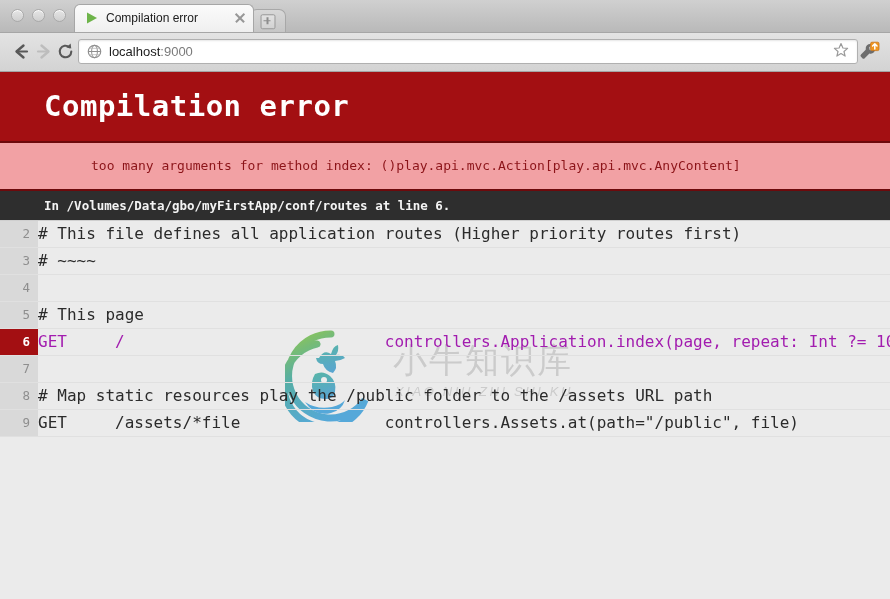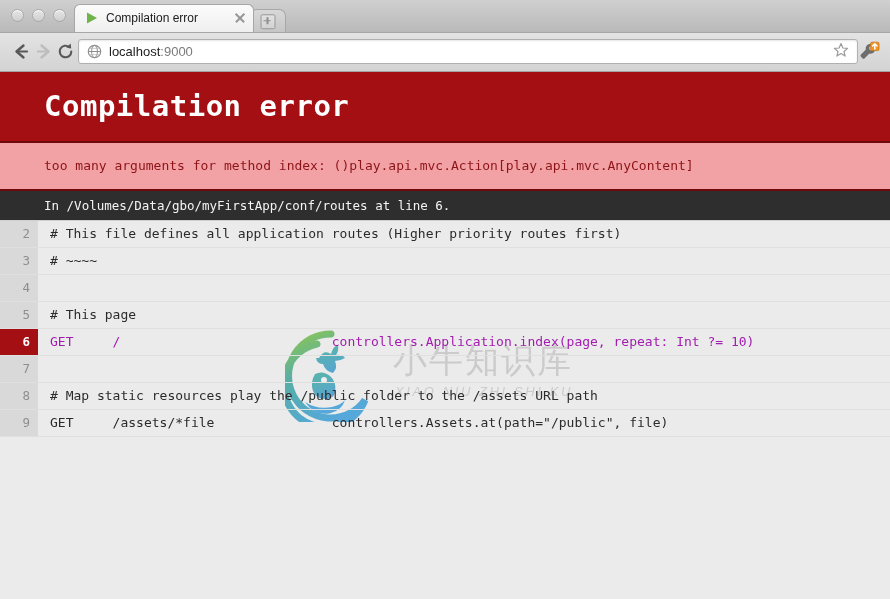--- a/index.html
+++ b/index.html
@@ -232,6 +232,7 @@
     font-size: 13px;
     color: #8c1419;
     white-space: nowrap;
+    margin-left: 47px;
   }
 
   .err-src-bar {

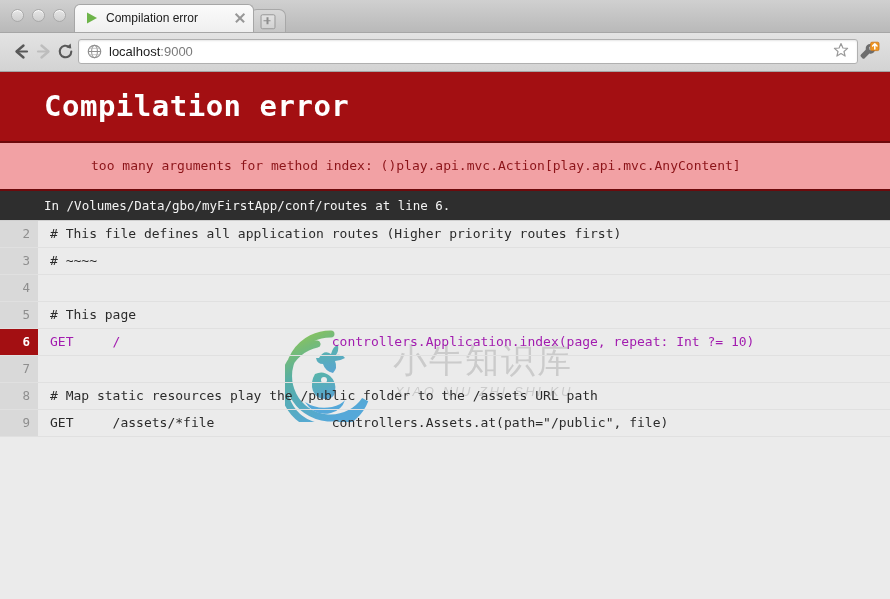--- a/index.html
+++ b/index.html
@@ -247,7 +247,7 @@
   .err-src {
     font-family: "DejaVu Sans Mono", "Liberation Mono", monospace;
     font-size: 12.5px;
-    font-weight: normal;
+    font-weight: bold;
     color: #f4f4f4;
     white-space: nowrap;
   }

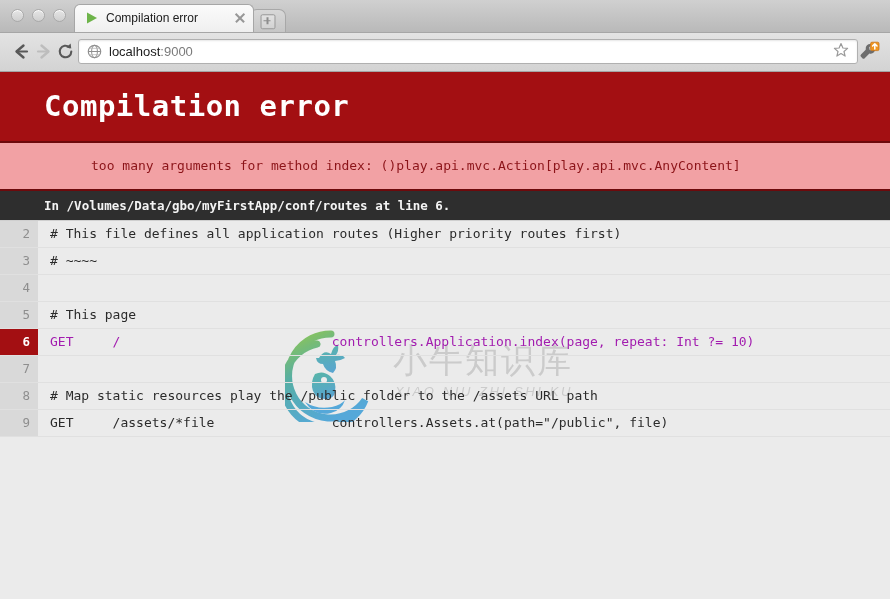--- a/index.html
+++ b/index.html
@@ -279,11 +279,11 @@
     flex: 1 1 auto;
     background: transparent;
     font-family: "DejaVu Sans Mono", "Liberation Mono", monospace;
-    font-size: 13px;
+    font-size: 16px;
     color: #2b2b2b;
     display: flex;
     align-items: center;
-    padding-left: 12px;
+    padding-left: 0;
     white-space: pre;
     box-sizing: border-box;
   }

